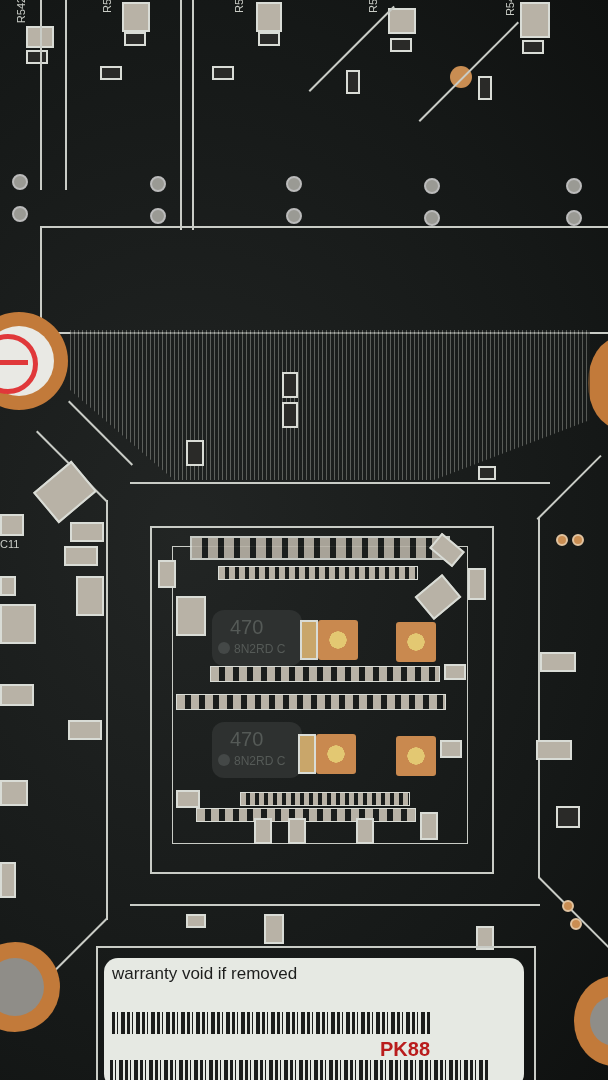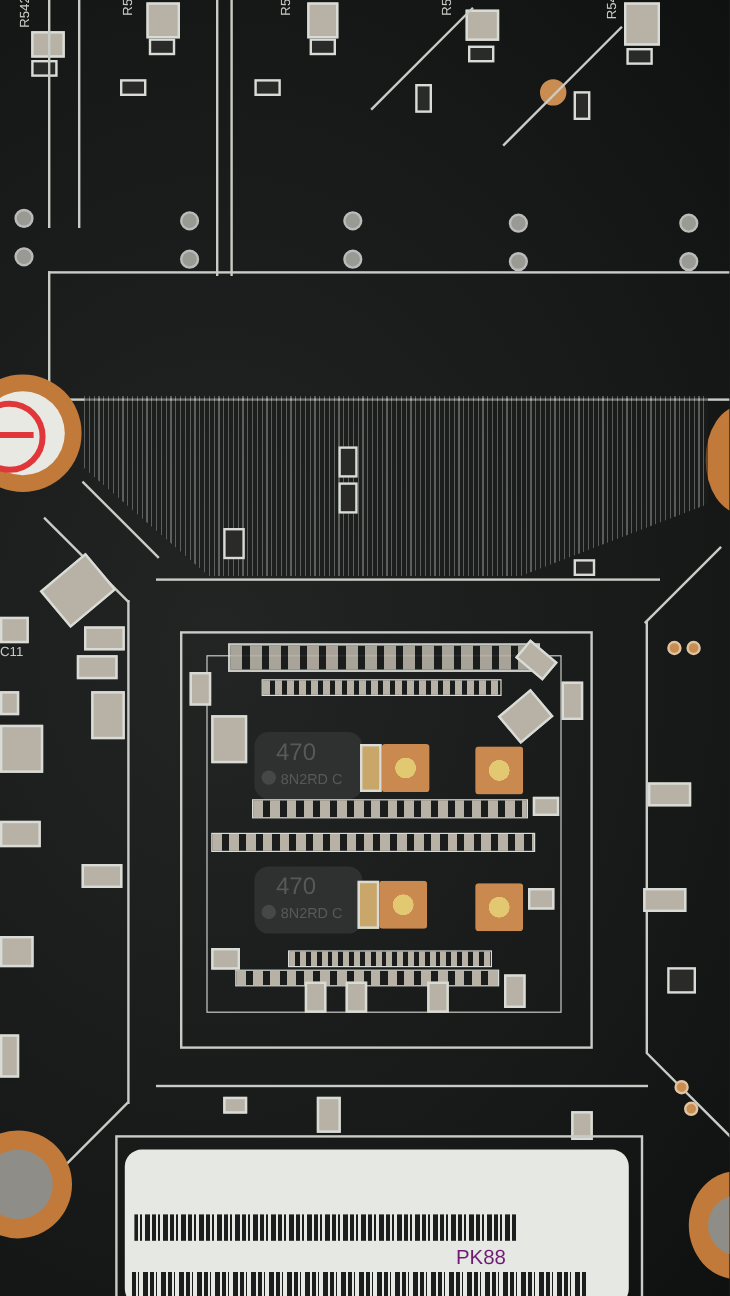--- a/index.html
+++ b/index.html
@@ -179,6 +179,7 @@
 
   <div class="trace" style="left:96px;top:946px;width:436px;height:140px;border-width:2px;"></div>
   <div class="label" style="left:104px;top:958px;width:420px;height:130px;border-radius:14px;">
+    <div class="txt" style="left:8px;top:6px;font-size:17px;color:#1d1e1d;">warranty void if removed</div>
     <div class="barcode" style="left:8px;top:54px;width:318px;height:22px;"></div>
     <div class="txt" style="left:276px;top:80px;font-size:17px;color:#701a75;font-weight:normal;">PK88</div>
     <div class="barcode" style="left:6px;top:102px;width:380px;height:22px;"></div>

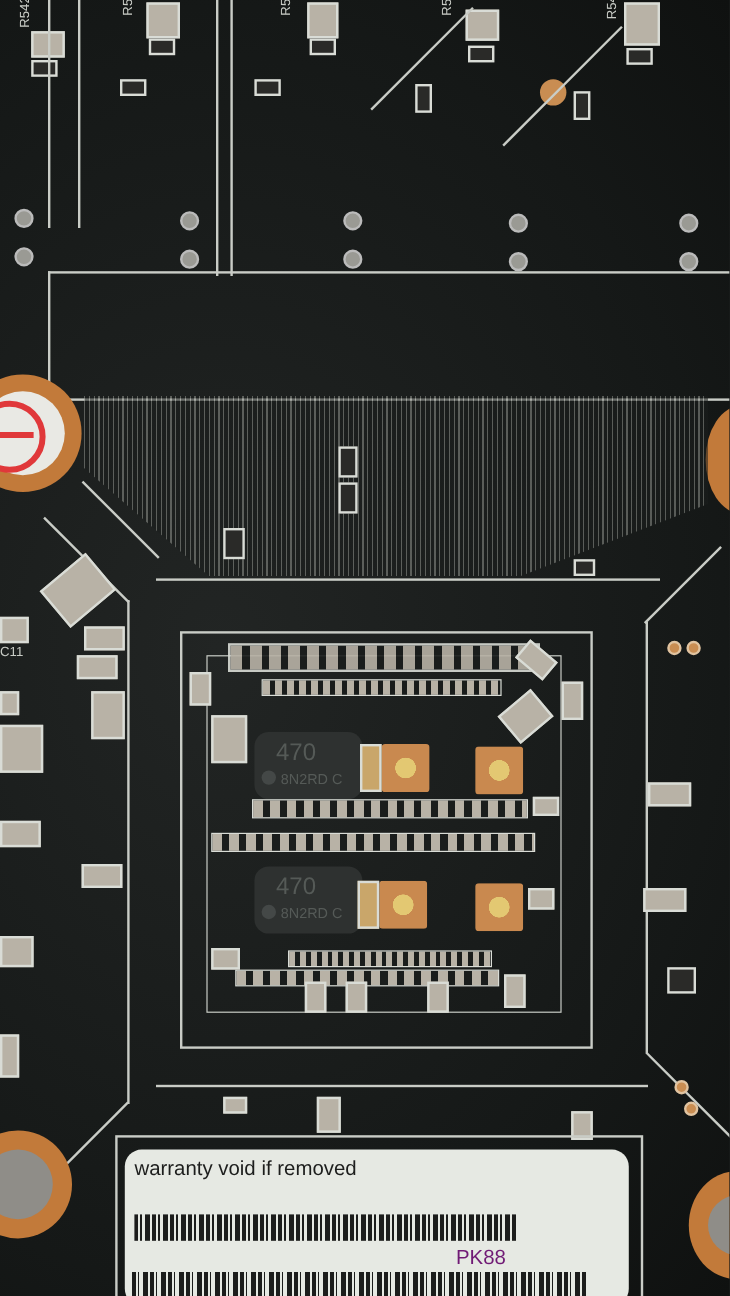--- a/index.html
+++ b/index.html
@@ -181,7 +181,7 @@
   <div class="label" style="left:104px;top:958px;width:420px;height:130px;border-radius:14px;">
     <div class="txt" style="left:8px;top:6px;font-size:17px;color:#1d1e1d;">warranty void if removed</div>
     <div class="barcode" style="left:8px;top:54px;width:318px;height:22px;"></div>
-    <div class="txt" style="left:276px;top:80px;font-size:17px;color:#701a75;font-weight:normal;">PK88</div>
+    <div class="txt" style="left:276px;top:80px;font-size:20px;color:#b91c1c;font-weight:bold;">PK88</div>
     <div class="barcode" style="left:6px;top:102px;width:380px;height:22px;"></div>
   </div>
 

